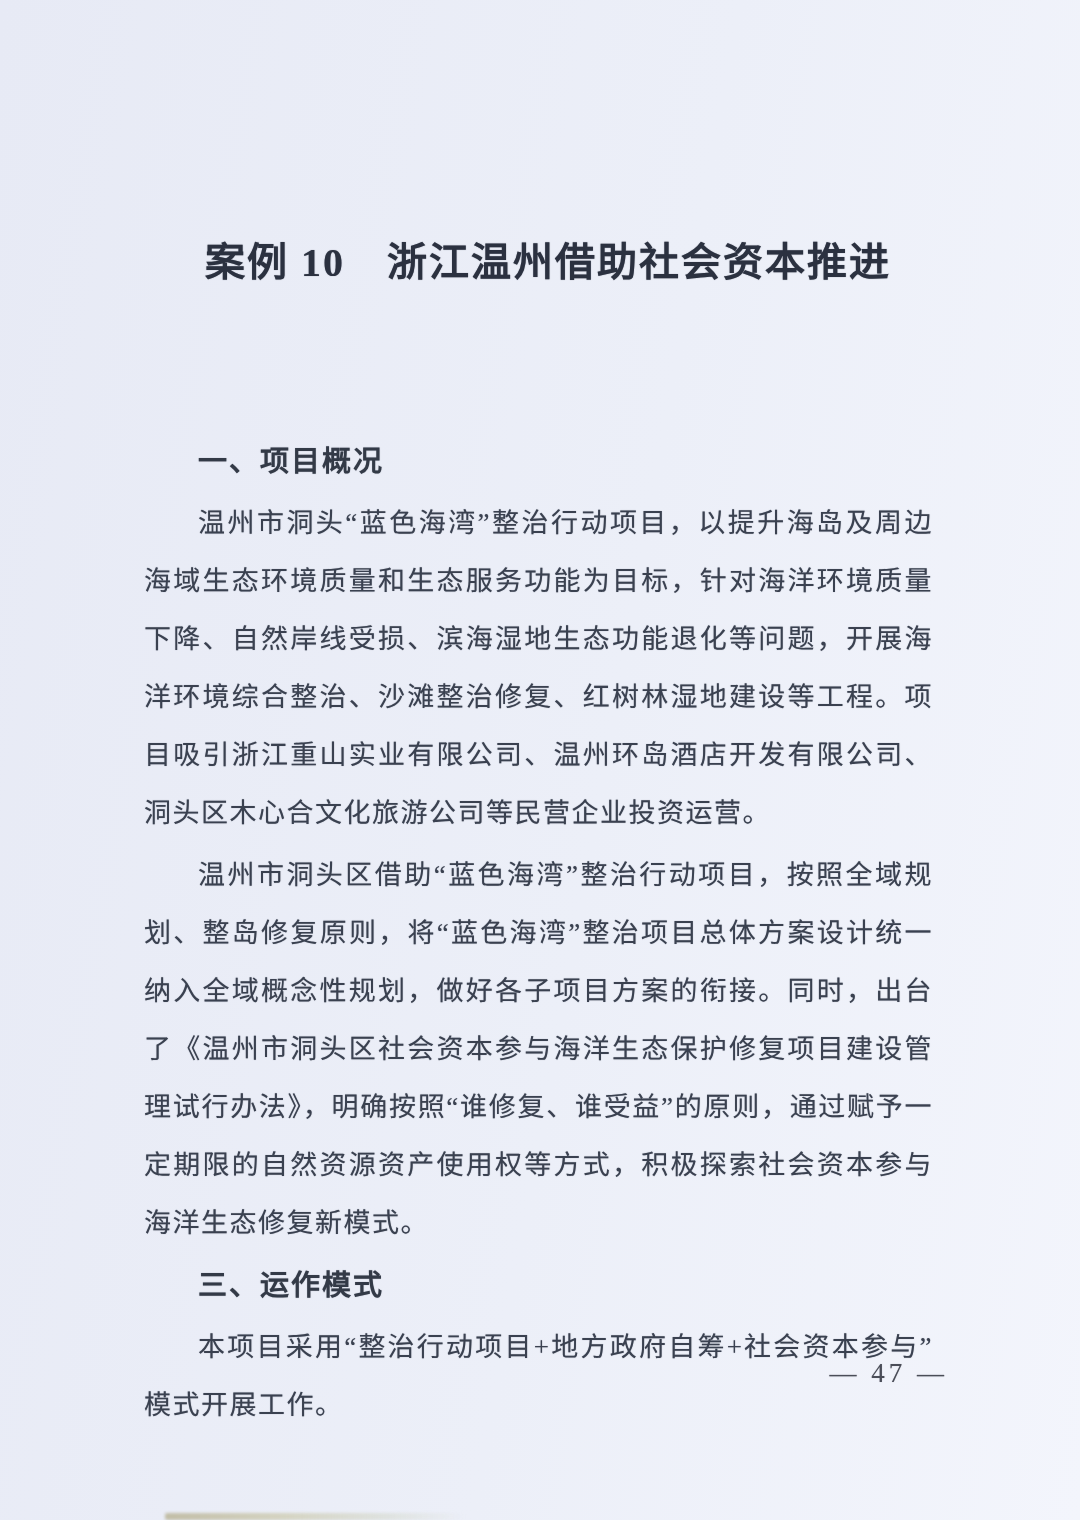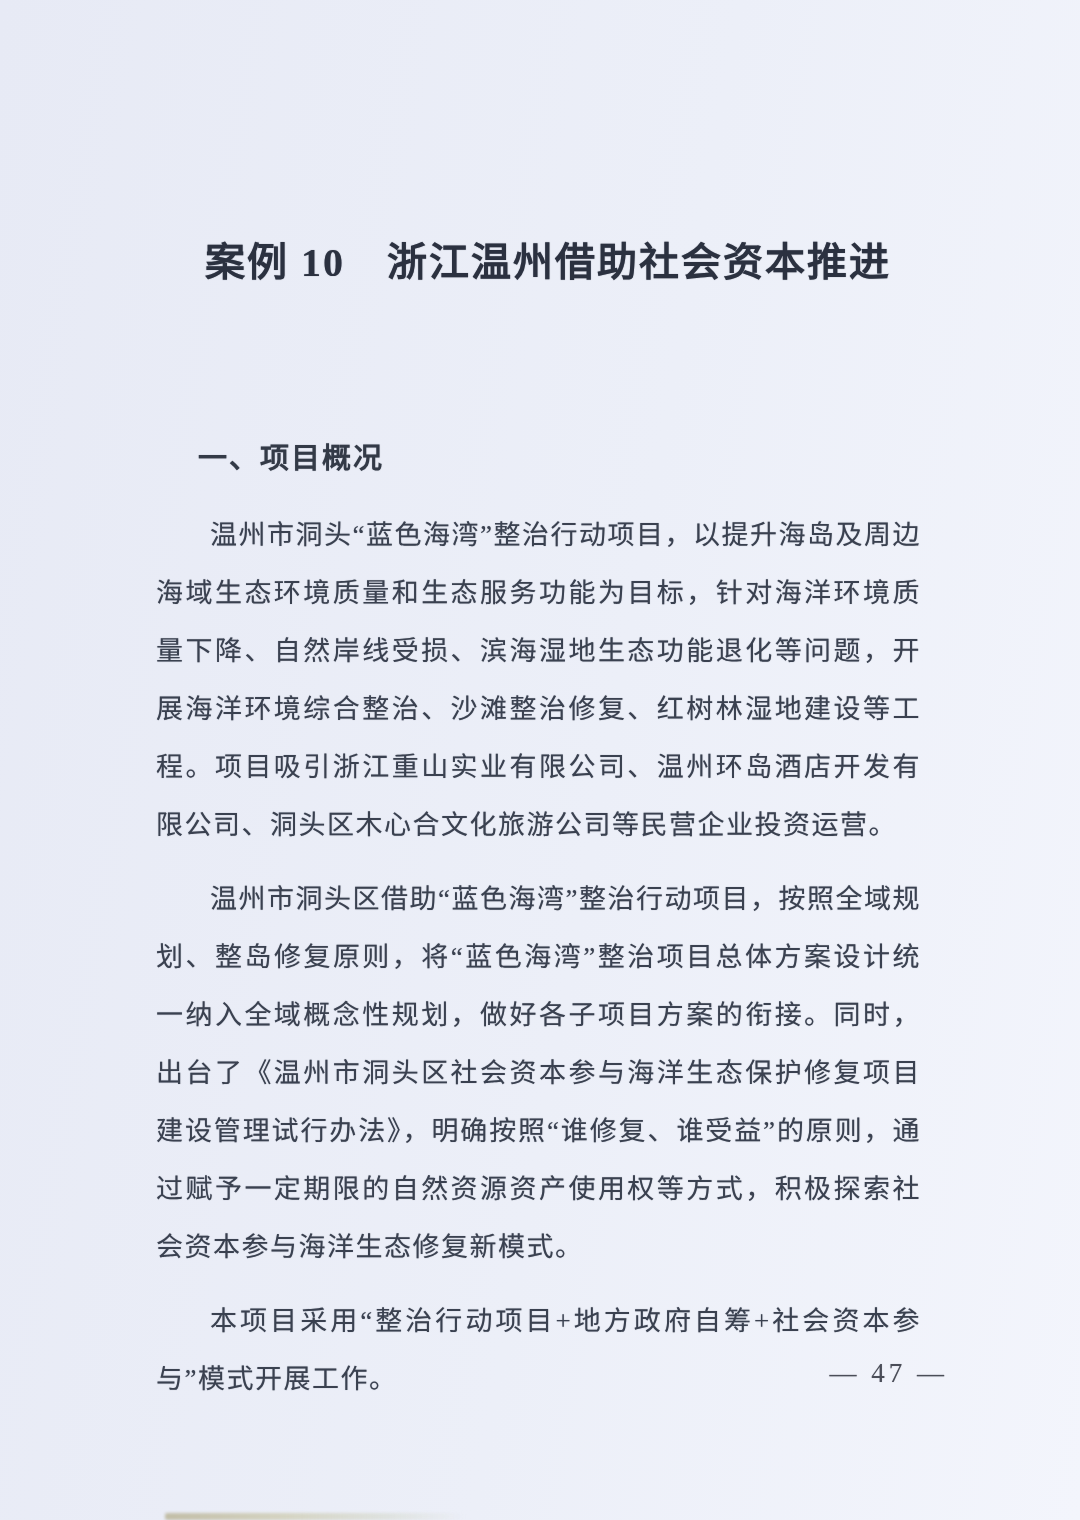--- a/index.html
+++ b/index.html
@@ -44,7 +44,7 @@
     text-shadow: 0 0 1px rgba(58, 65, 80, 0.45);
   }
   .section-heading {
-    font-family: Liberation Mono, monospace;
+    font-family: Liberation Serif, serif;
     font-weight: bold;
     font-size: 29px;
     letter-spacing: 2px;

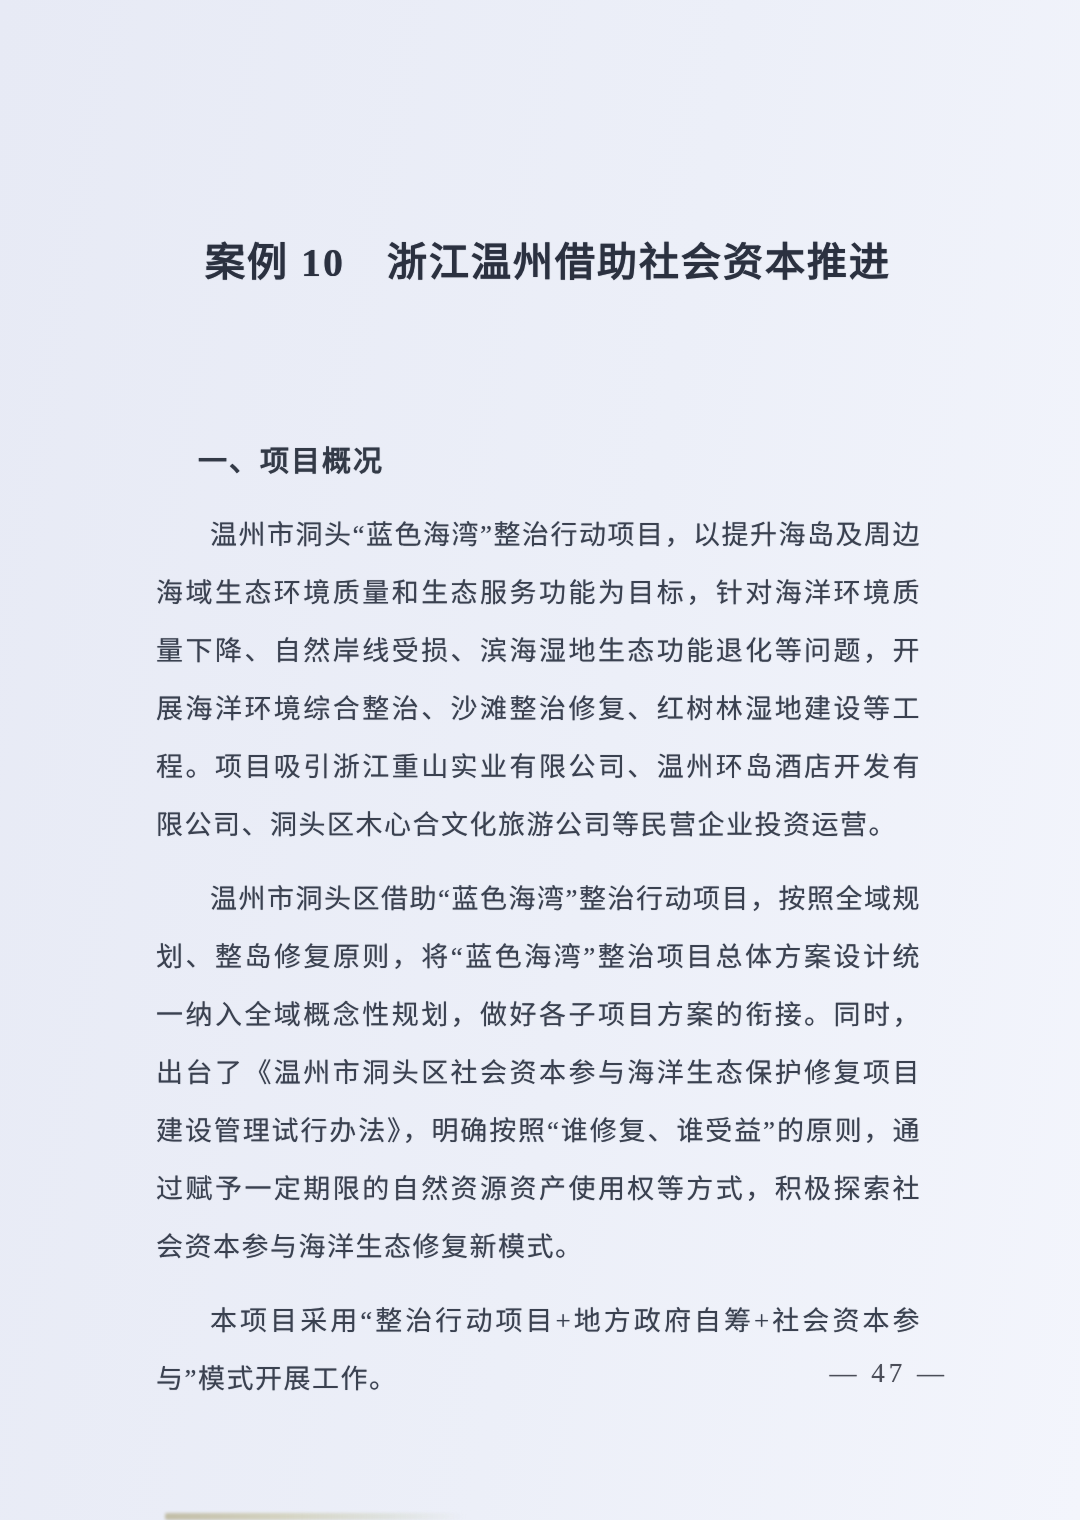--- a/index.html
+++ b/index.html
@@ -53,7 +53,7 @@
     margin: 0;
   }
   .body-paragraph {
-    margin: 16px;
+    margin: 4px;
     text-align: justify;
     text-justify: inter-ideograph;
     text-indent: 2em;

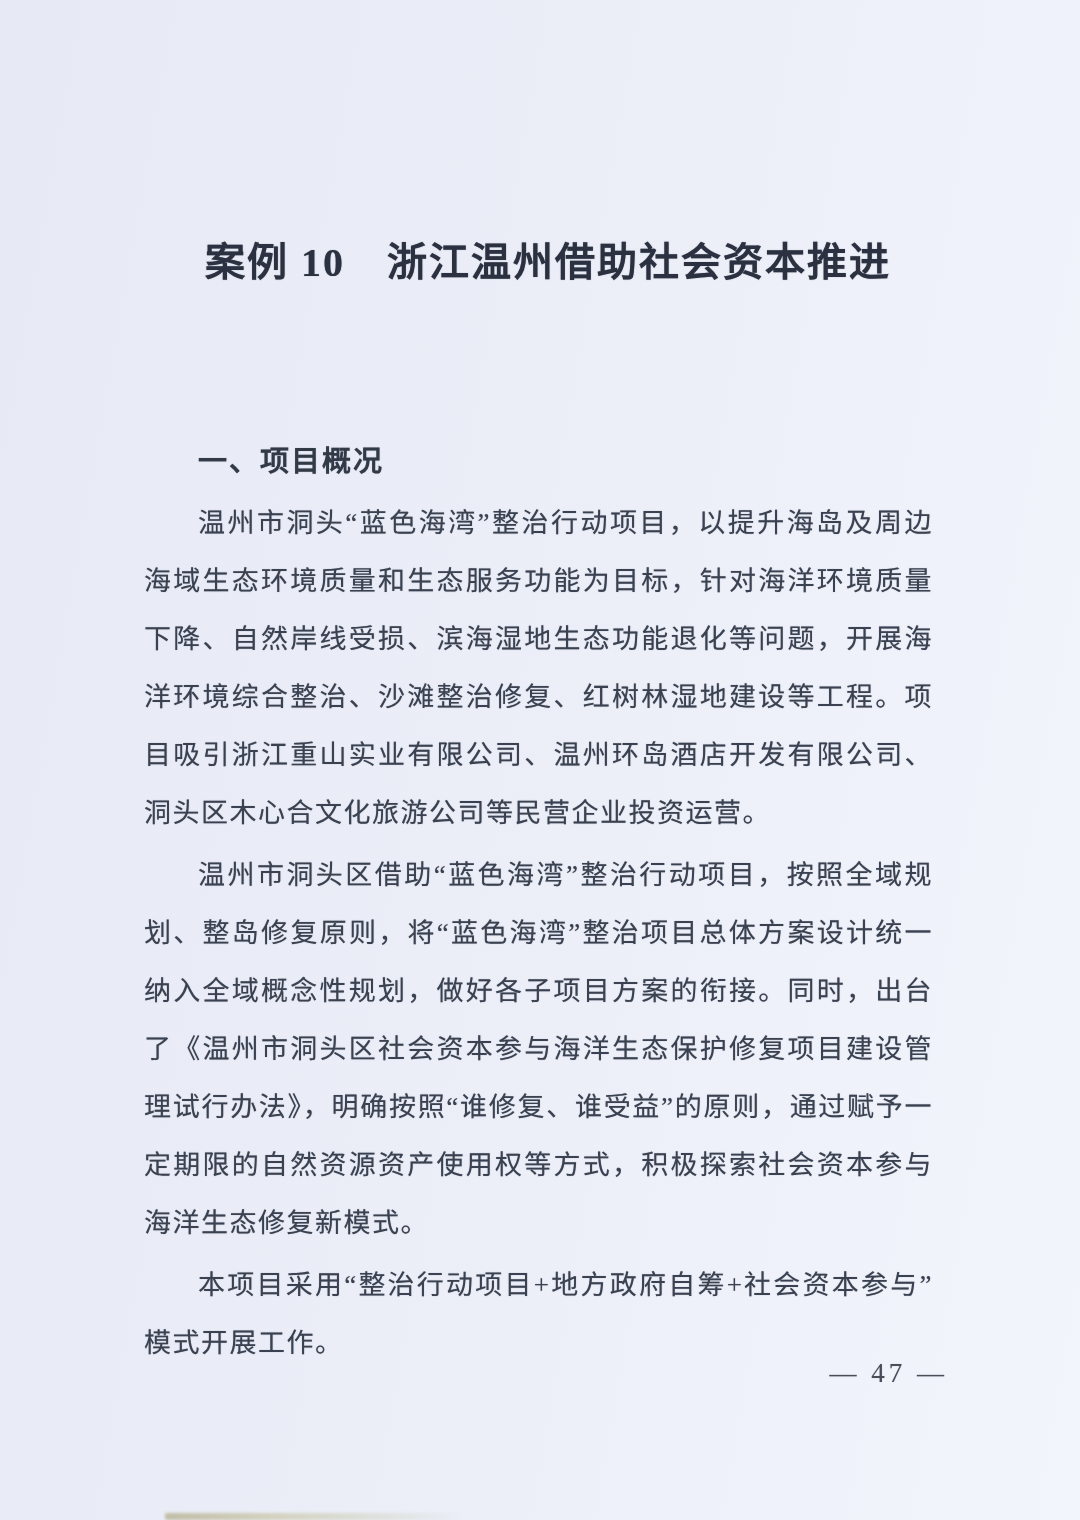--- a/index.html
+++ b/index.html
@@ -101,6 +101,7 @@
 
     <p class="body-paragraph">温州市洞头区借助“蓝色海湾”整治行动项目，按照全域规划、整岛修复原则，将“蓝色海湾”整治项目总体方案设计统一纳入全域概念性规划，做好各子项目方案的衔接。同时，出台了《温州市洞头区社会资本参与海洋生态保护修复项目建设管理试行办法》，明确按照“谁修复、谁受益”的原则，通过赋予一定期限的自然资源资产使用权等方式，积极探索社会资本参与海洋生态修复新模式。</p>
 
+    <h2 class="section-heading">三、运作模式</h2>
     <p class="body-paragraph">本项目采用“整治行动项目+地方政府自筹+社会资本参与”模式开展工作。</p>
 
   </div>

